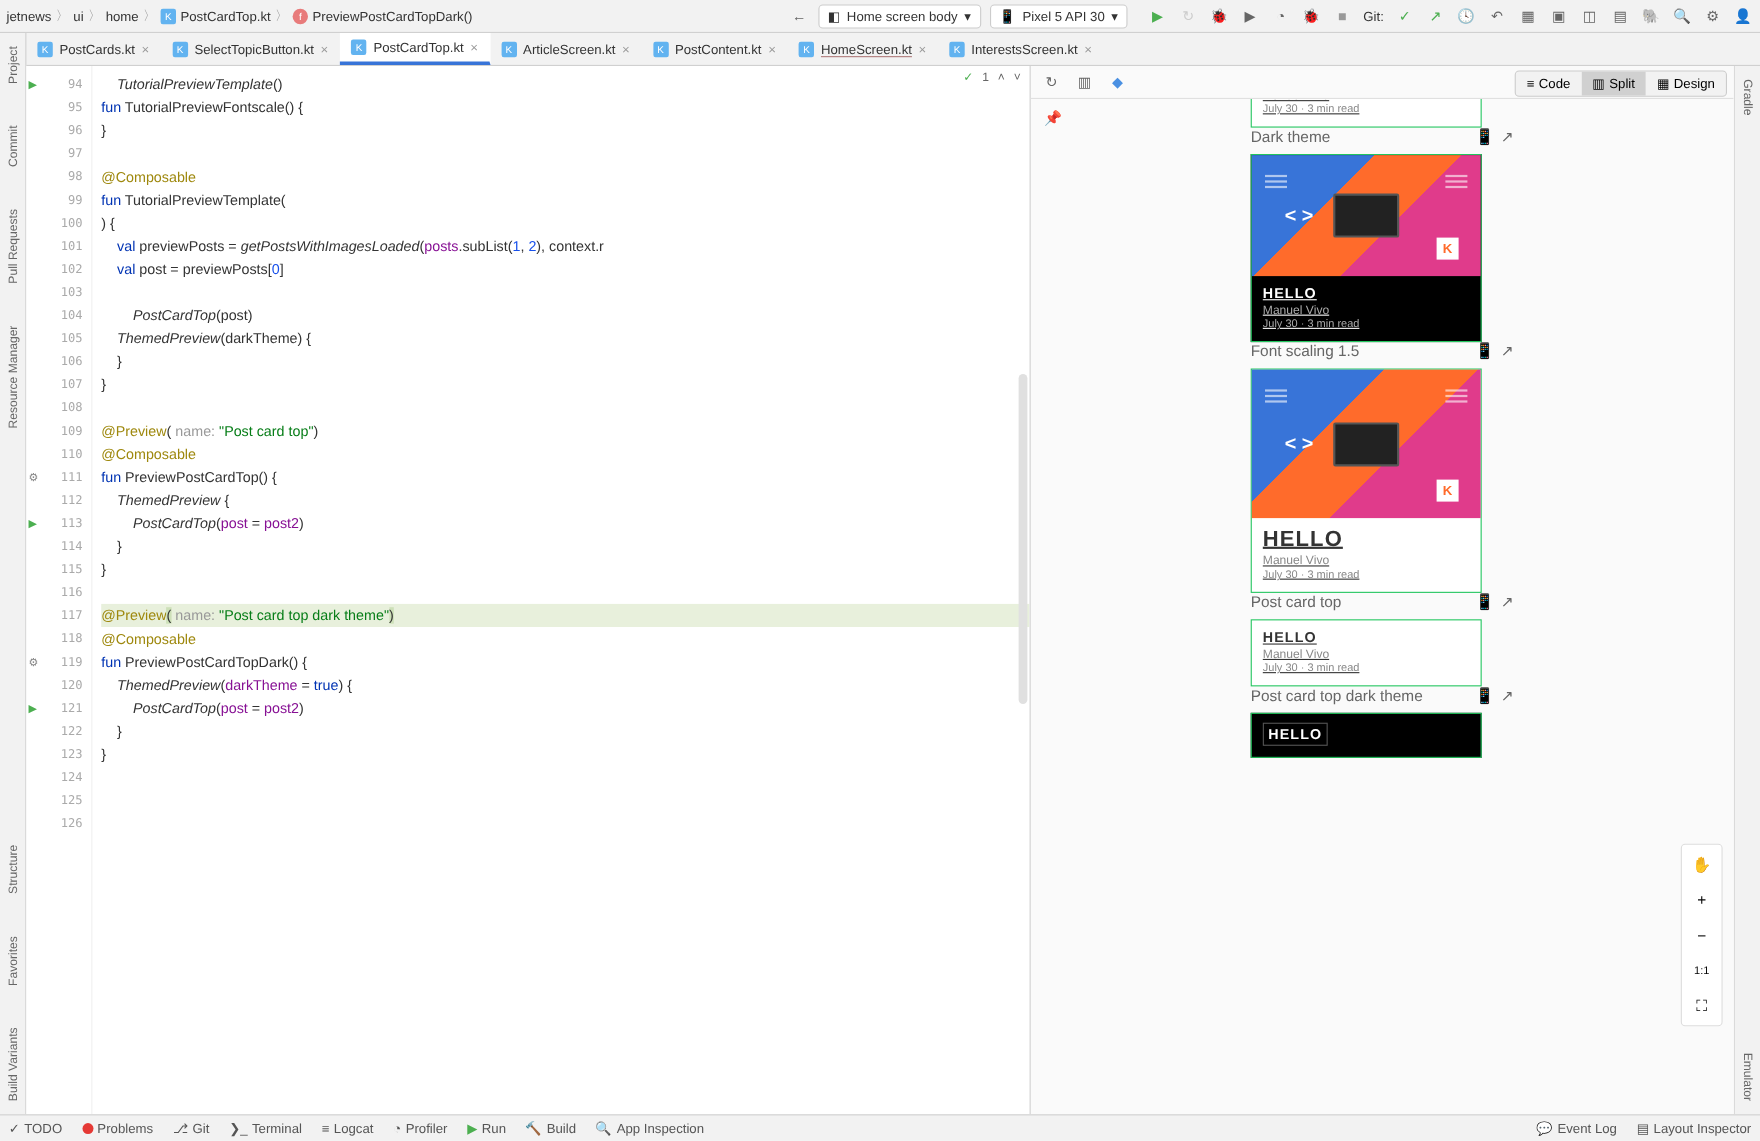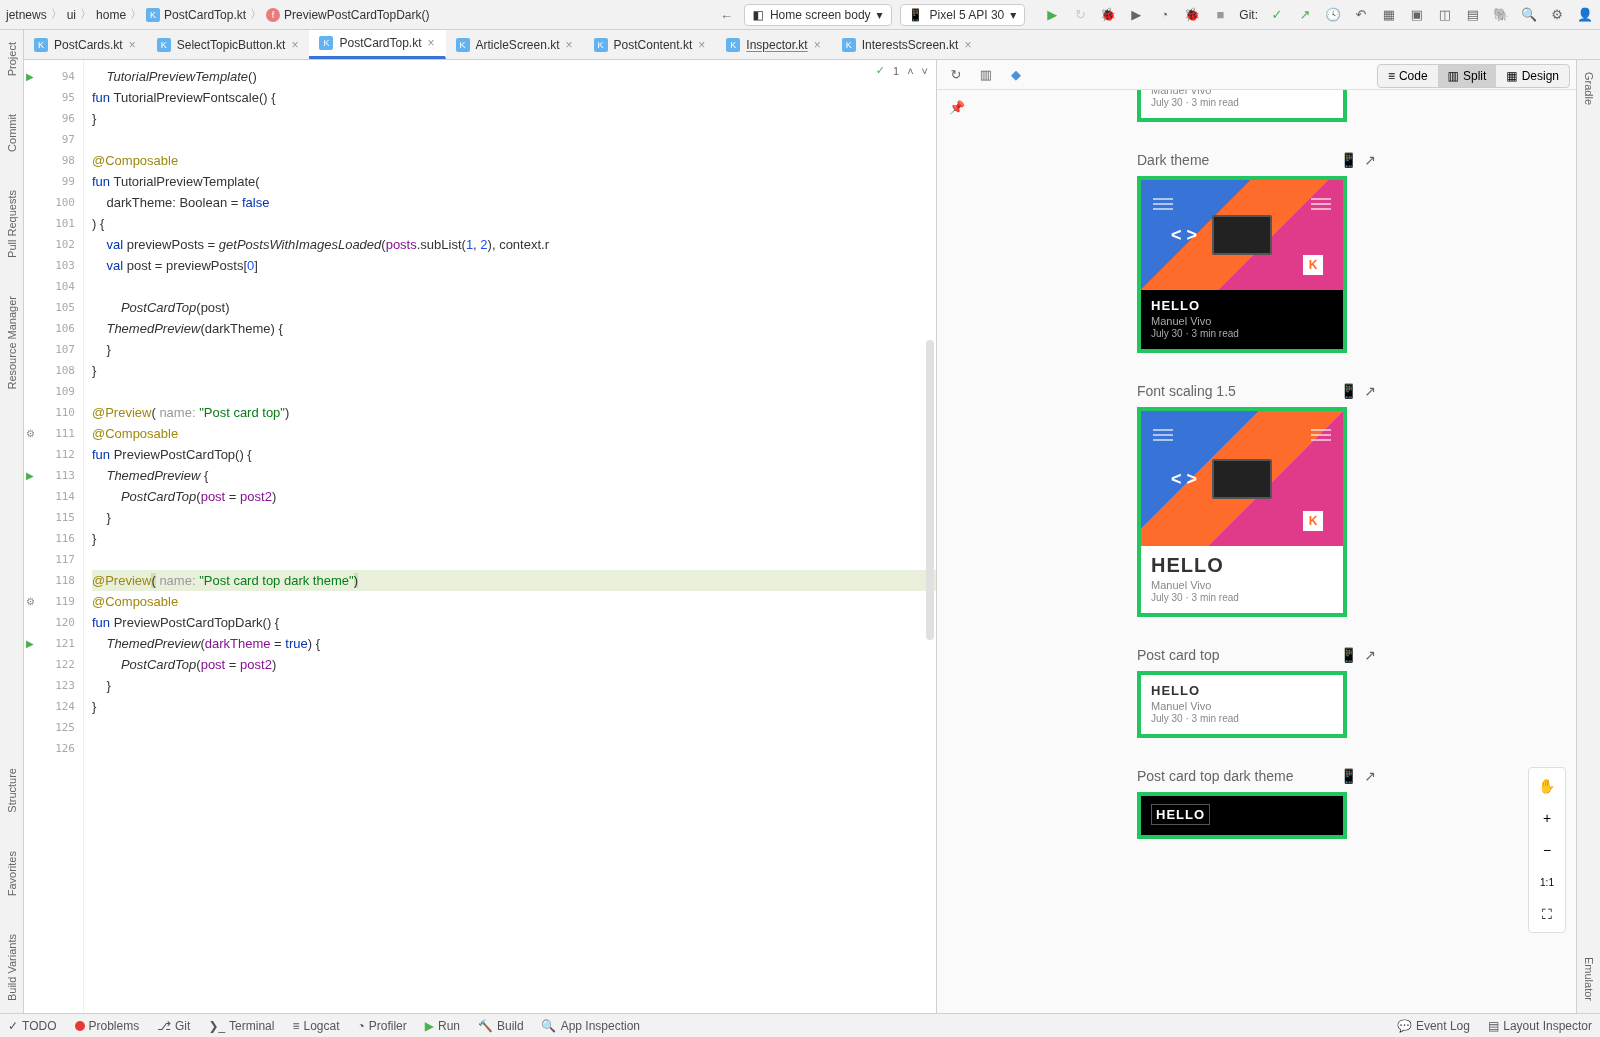--- a/index.html
+++ b/index.html
@@ -184,7 +184,7 @@
     </div>
   <div class="file-tab">
       <span class="tab-icon">K</span>
-      <span class="underline-text">Inspector.kt</span>
+      <span class="underline-text">HomeScreen.kt</span>
       <span class="close">×</span>
     </div>
   <div class="file-tab">

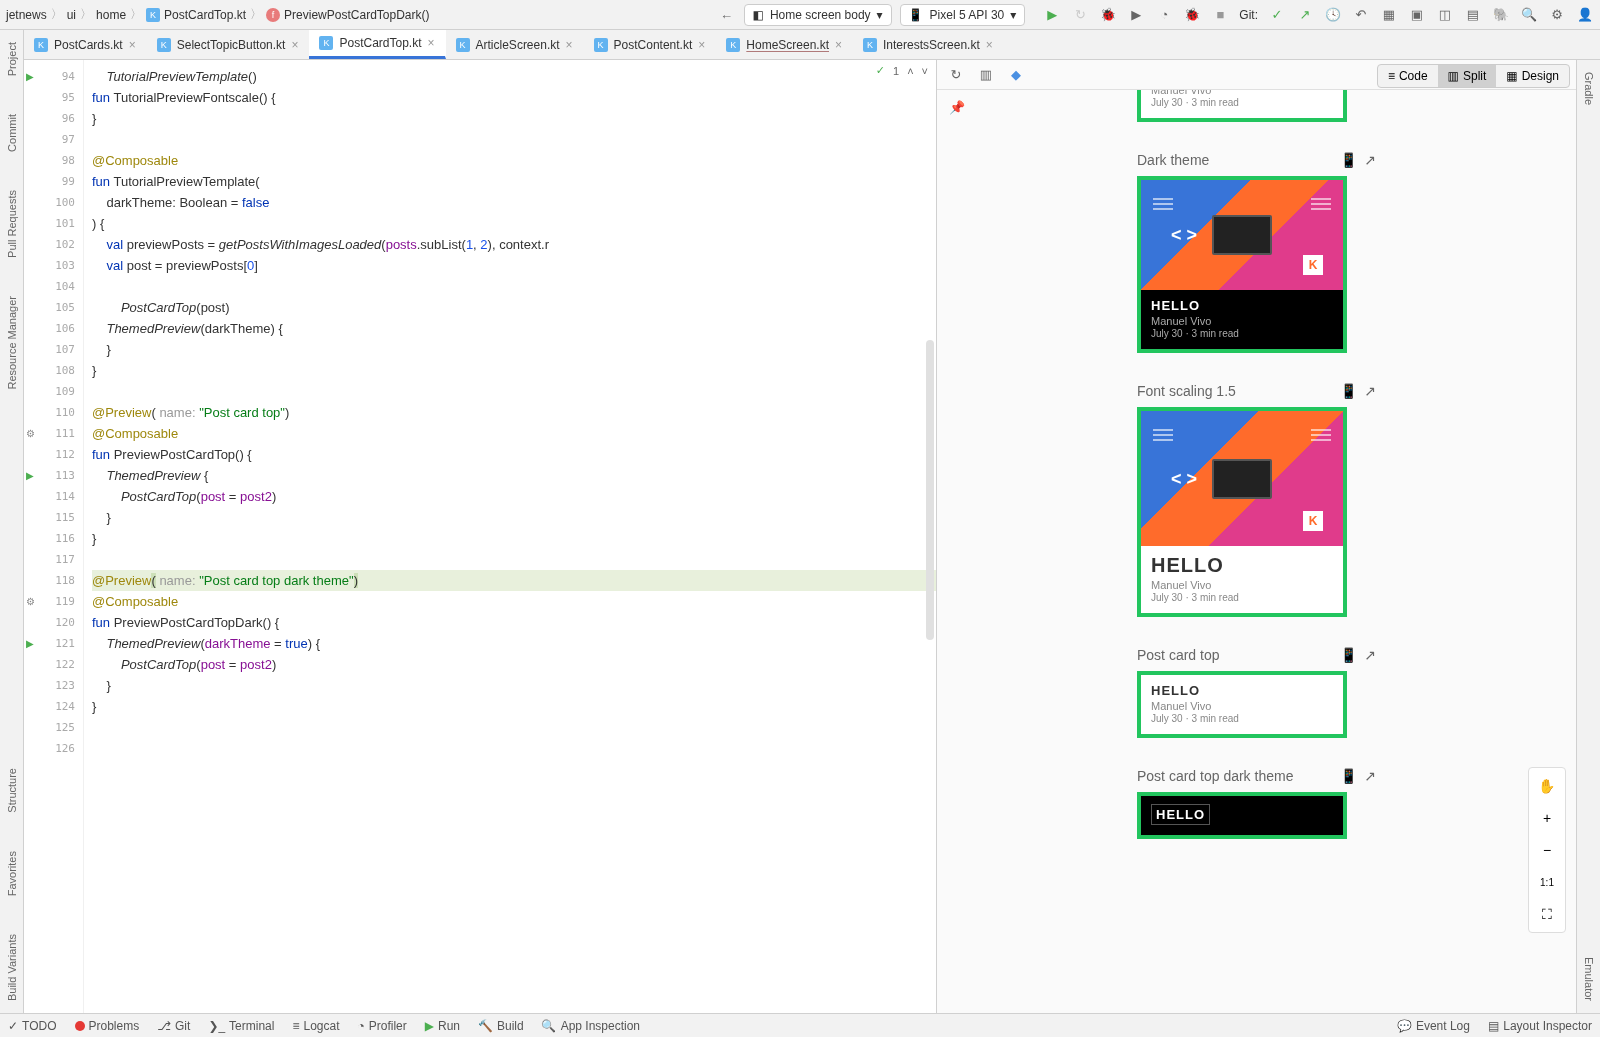--- a/index.html
+++ b/index.html
@@ -73,7 +73,7 @@
 .preview-group { margin-top: 30px; }
 .preview-label { font-size: 14px; color: #666; margin-bottom: 8px; display: flex; align-items: center; justify-content: space-between; }
 .preview-label .label-icons { display: flex; gap: 6px; }
-.preview-card { border: 4px solid #22c55e; background: #fff; width: 210px; }
+.preview-card { border: 1px solid #22c55e; background: #fff; width: 210px; text-decoration: underline; }
 .preview-card.dark { background: #000; color: #fff; }
 .card-img { width: 100%; height: 110px; background: linear-gradient(135deg, #3874d8 0%, #3874d8 35%, #ff6b2b 35%, #ff6b2b 60%, #e03b8b 60%, #e03b8b 100%); position: relative; }
 .card-img.large { height: 135px; }

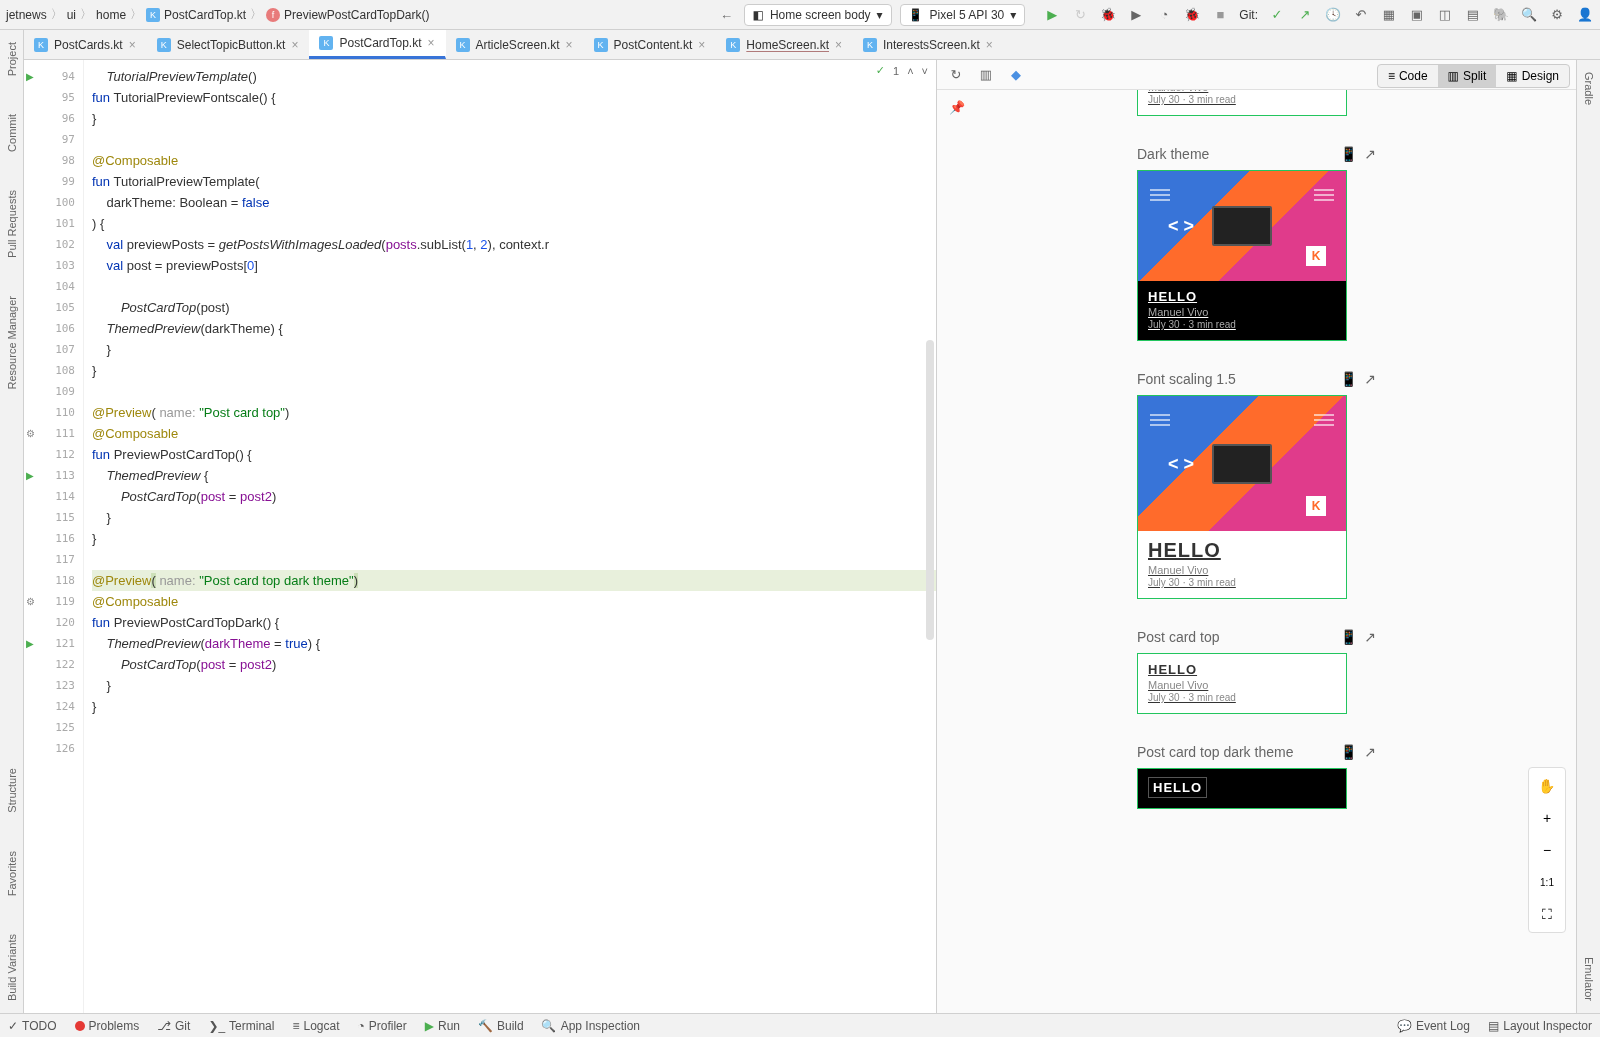--- a/index.html
+++ b/index.html
@@ -70,7 +70,7 @@
 .preview-pane { width: 640px; background: #fafafa; border-left: 1px solid #d0d0d0; position: relative; overflow: hidden; }
 .preview-toolbar { height: 30px; display: flex; align-items: center; gap: 12px; padding: 0 10px; border-bottom: 1px solid #e0e0e0; }
 .preview-body { padding: 0 200px 20px 200px; overflow-y: auto; height: calc(100% - 30px); position: relative; }
-.preview-group { margin-top: 30px; }
+.preview-group { }
 .preview-label { font-size: 14px; color: #666; margin-bottom: 8px; display: flex; align-items: center; justify-content: space-between; }
 .preview-label .label-icons { display: flex; gap: 6px; }
 .preview-card { border: 1px solid #22c55e; background: #fff; width: 210px; text-decoration: underline; }

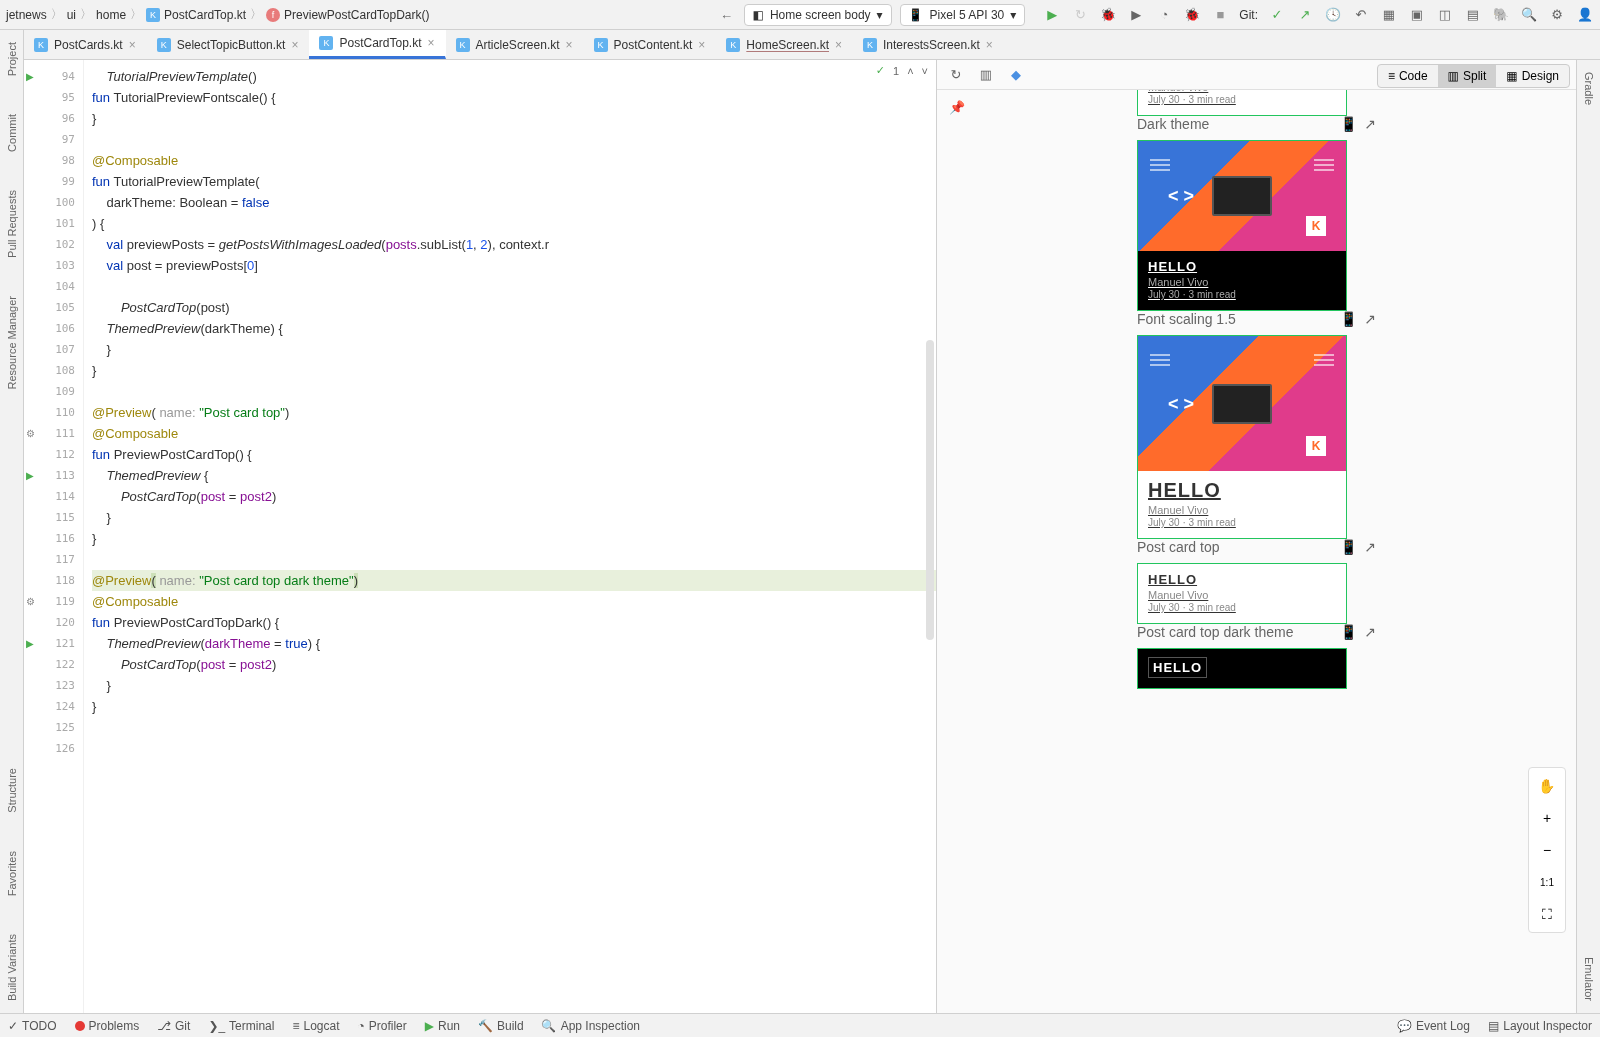--- a/index.html
+++ b/index.html
@@ -268,7 +268,6 @@
         <div class="code-line"></div>
         <div class="code-line"><span class="anno">@Composable</span></div>
         <div class="code-line"><span class="kw">fun</span> <span class="fn">TutorialPreviewTemplate</span>(</div>
-        <div class="code-line">    darkTheme: Boolean = <span class="kw">false</span></div>
         <div class="code-line">) {</div>
         <div class="code-line">    <span class="kw">val</span> previewPosts = <span class="call">getPostsWithImagesLoaded</span>(<span class="prop">posts</span>.subList(<span class="num">1</span>, <span class="num">2</span>), context.r</div>
         <div class="code-line">    <span class="kw">val</span> post = previewPosts[<span class="num">0</span>]</div>

